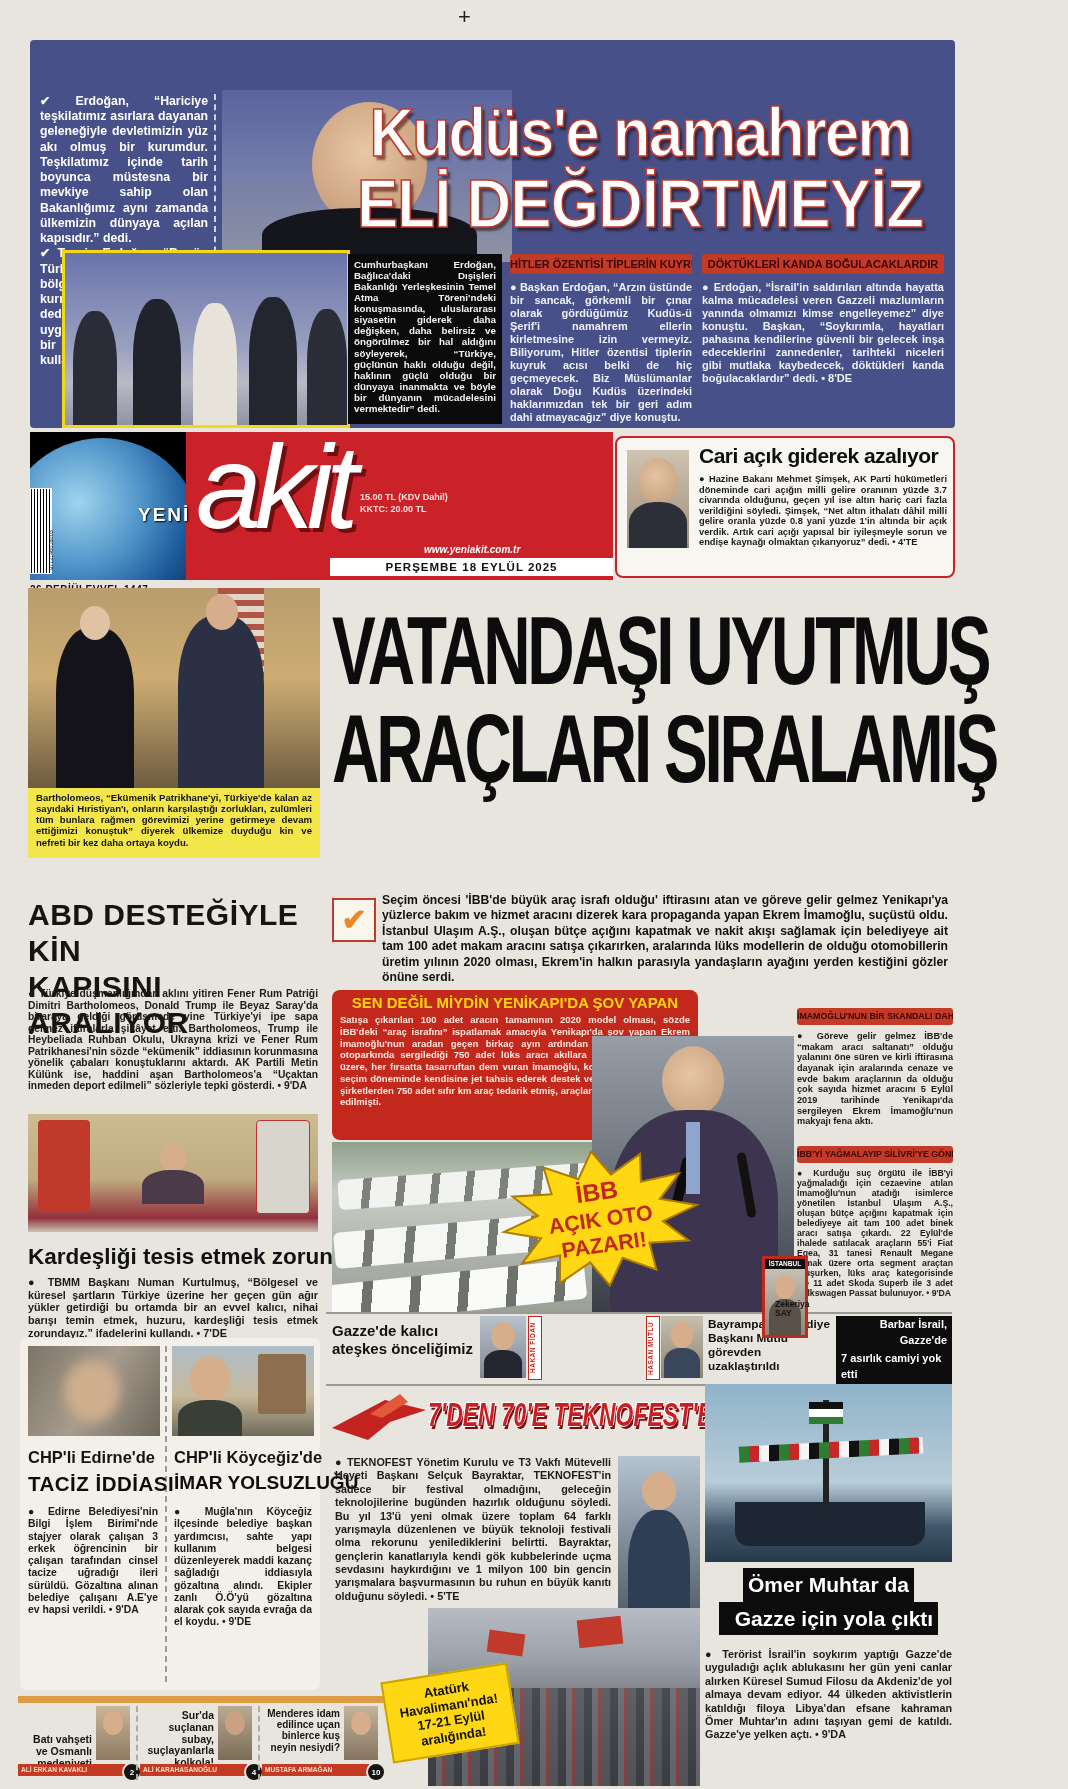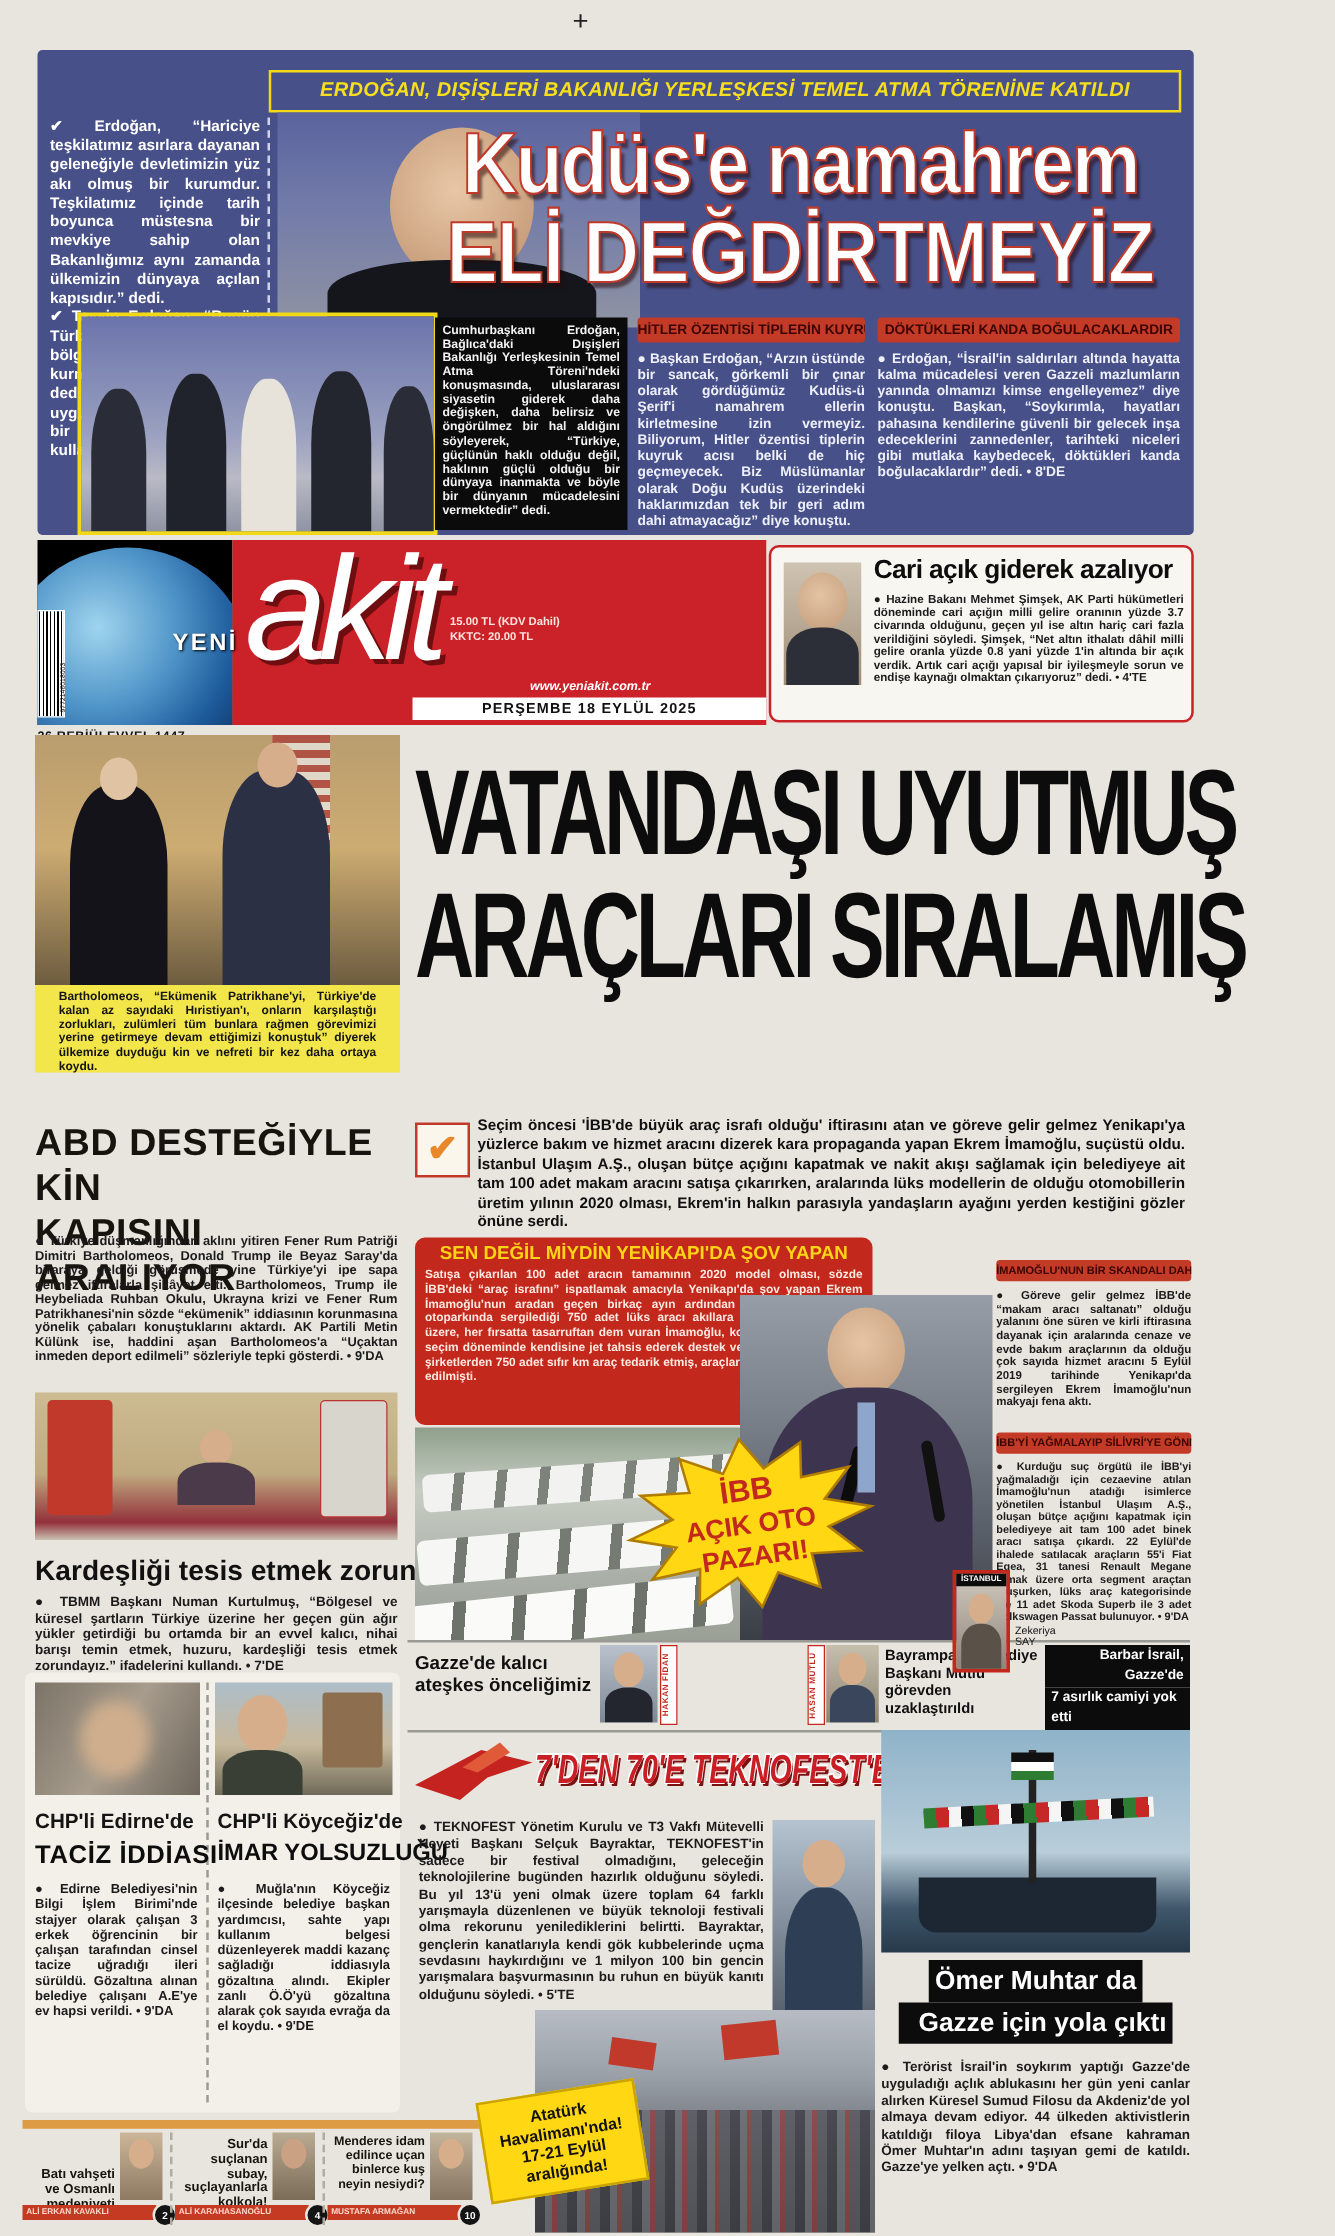--- a/index.html
+++ b/index.html
@@ -26,7 +26,6 @@
 
   <div class="abs" style="left:30px;top:40px;width:925px;height:388px;background:#475089;border-radius:4px;"></div>
 
-  <div class="abs" style="left:215px;top:56px;width:726px;height:30px;border:2px solid #f2d918;color:#f7df1d;font-size:16px;font-weight:bold;font-style:italic;text-align:center;line-height:30px;letter-spacing:.3px;white-space:nowrap;">ERDOĞAN, DIŞİŞLERİ BAKANLIĞI YERLEŞKESİ TEMEL ATMA TÖRENİNE KATILDI</div>
 
   <div class="abs" style="left:40px;top:94px;width:168px;color:#fff;font-size:12.3px;font-weight:bold;line-height:1.24;text-align:justify;">
     <div style="margin-bottom:0;">

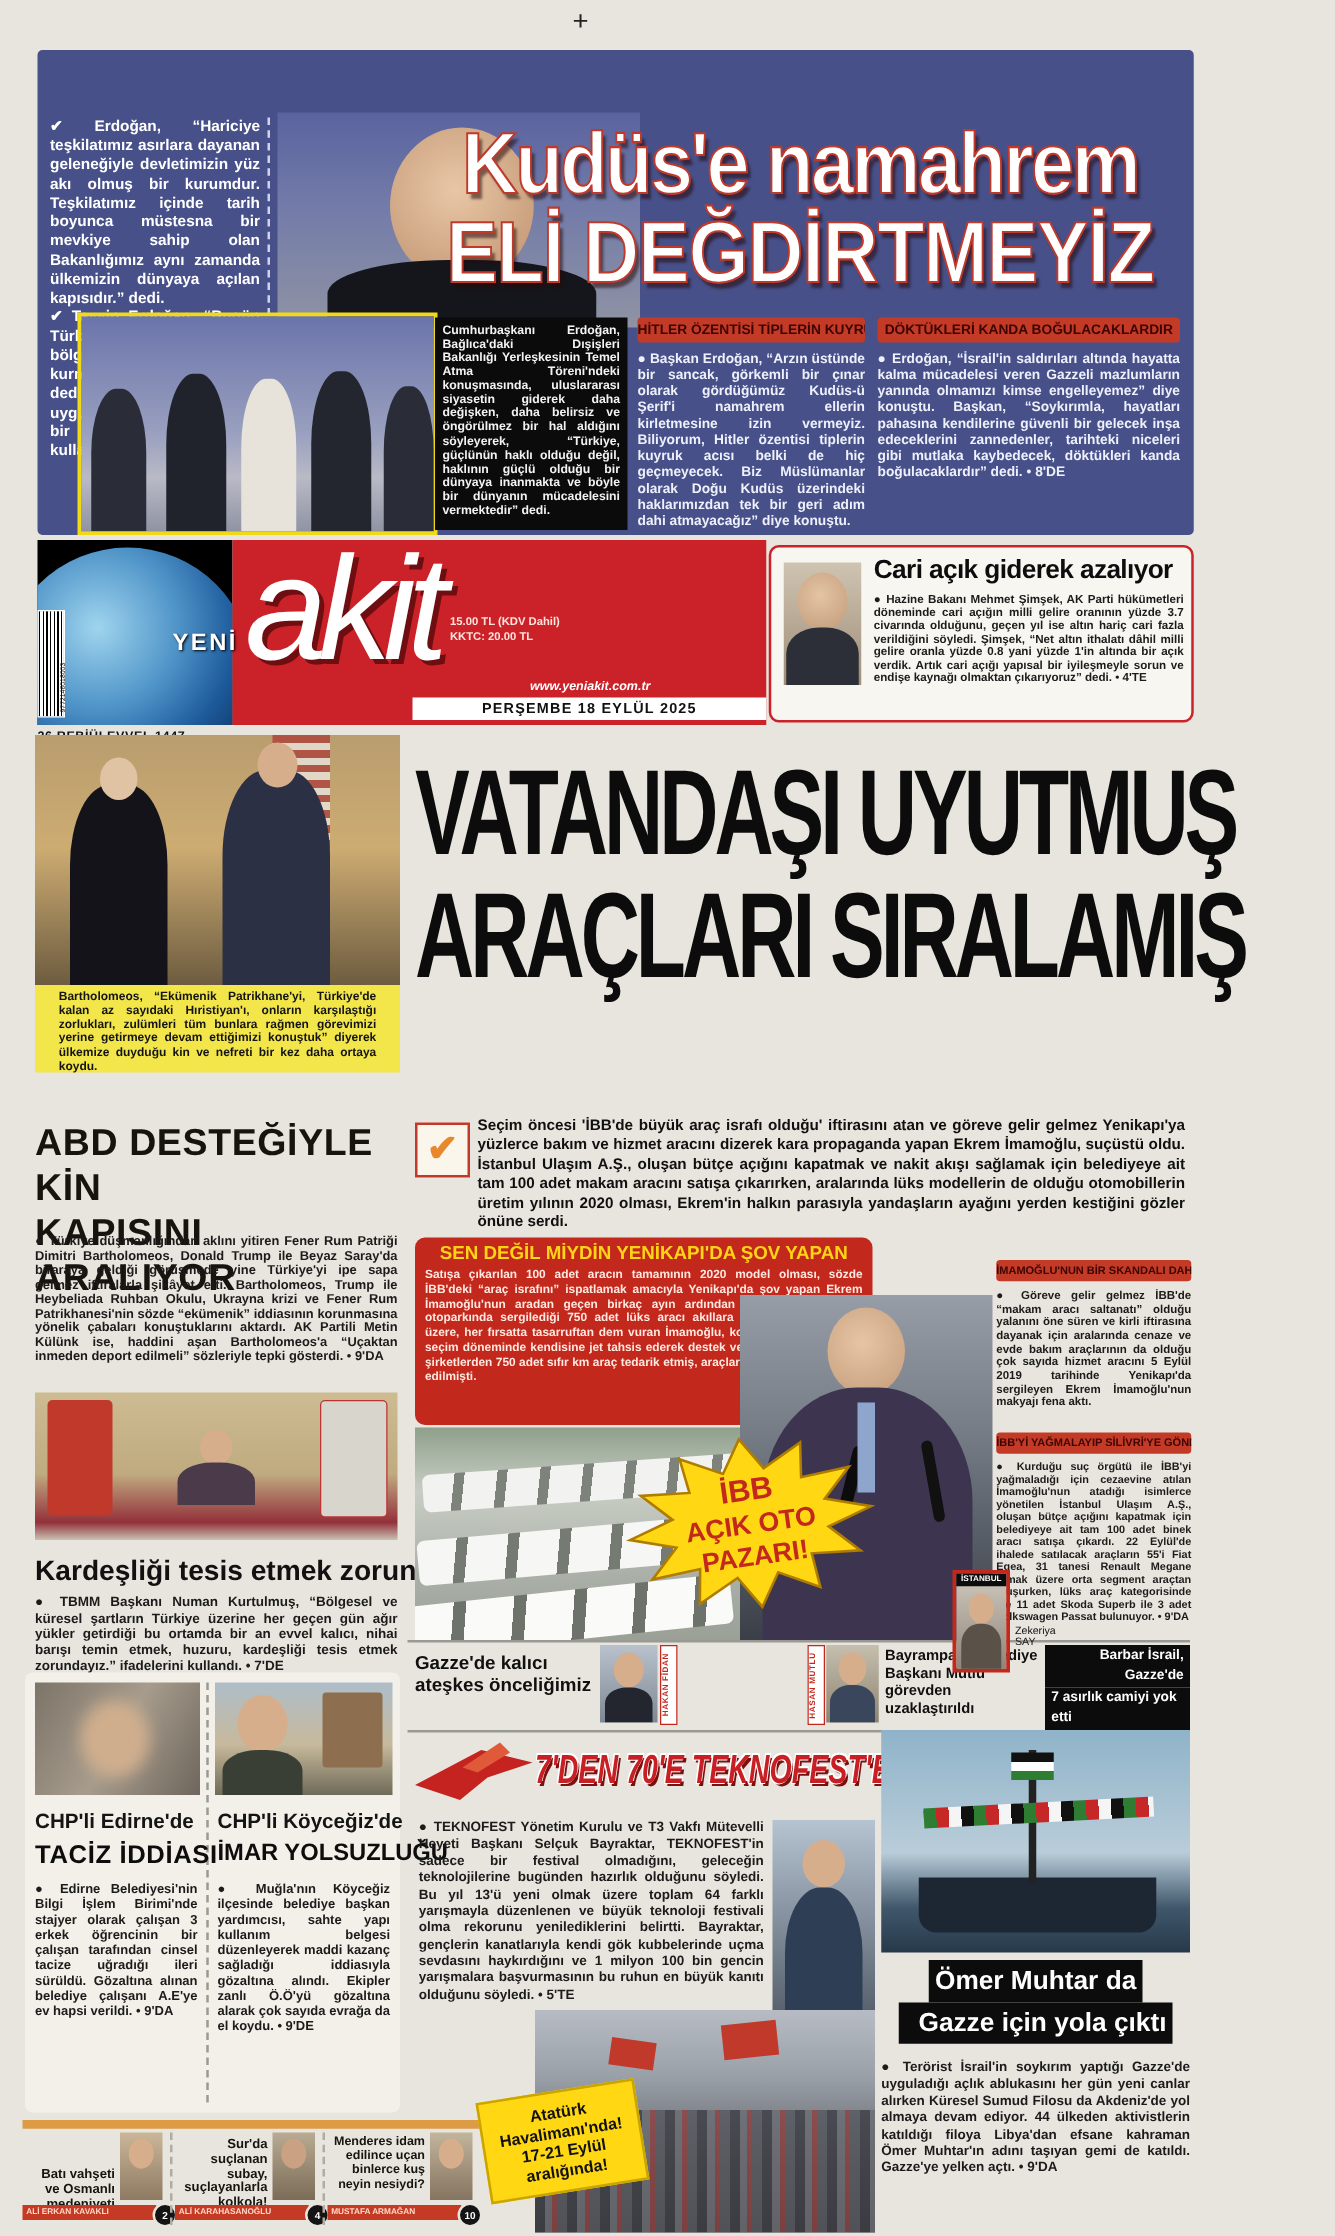--- a/index.html
+++ b/index.html
@@ -100,7 +100,7 @@
     <div class="head" style="left:178px;top:6px;width:32px;height:36px;"></div>
     <div class="head" style="left:52px;top:18px;width:30px;height:34px;background:#e0c3a3;"></div>
   </div>
-  <div class="abs" style="left:28px;top:788px;width:292px;height:70px;background:#f3e64b;padding:4px 19px;box-sizing:border-box;">
+  <div class="abs" style="left:28px;top:788px;width:292px;height:70px;background:#f3e64b;padding:4px 8px;box-sizing:border-box;">
     <div style="font-size:9.6px;font-weight:bold;color:#141414;line-height:1.16;text-align:justify;">Bartholomeos, “Ekümenik Patrikhane'yi, Türkiye'de kalan az sayıdaki Hıristiyan'ı, onların karşılaştığı zorlukları, zulümleri tüm bunlara rağmen görevimizi yerine getirmeye devam ettiğimizi konuştuk” diyerek ülkemize duyduğu kin ve nefreti bir kez daha ortaya koydu.</div>
   </div>
 

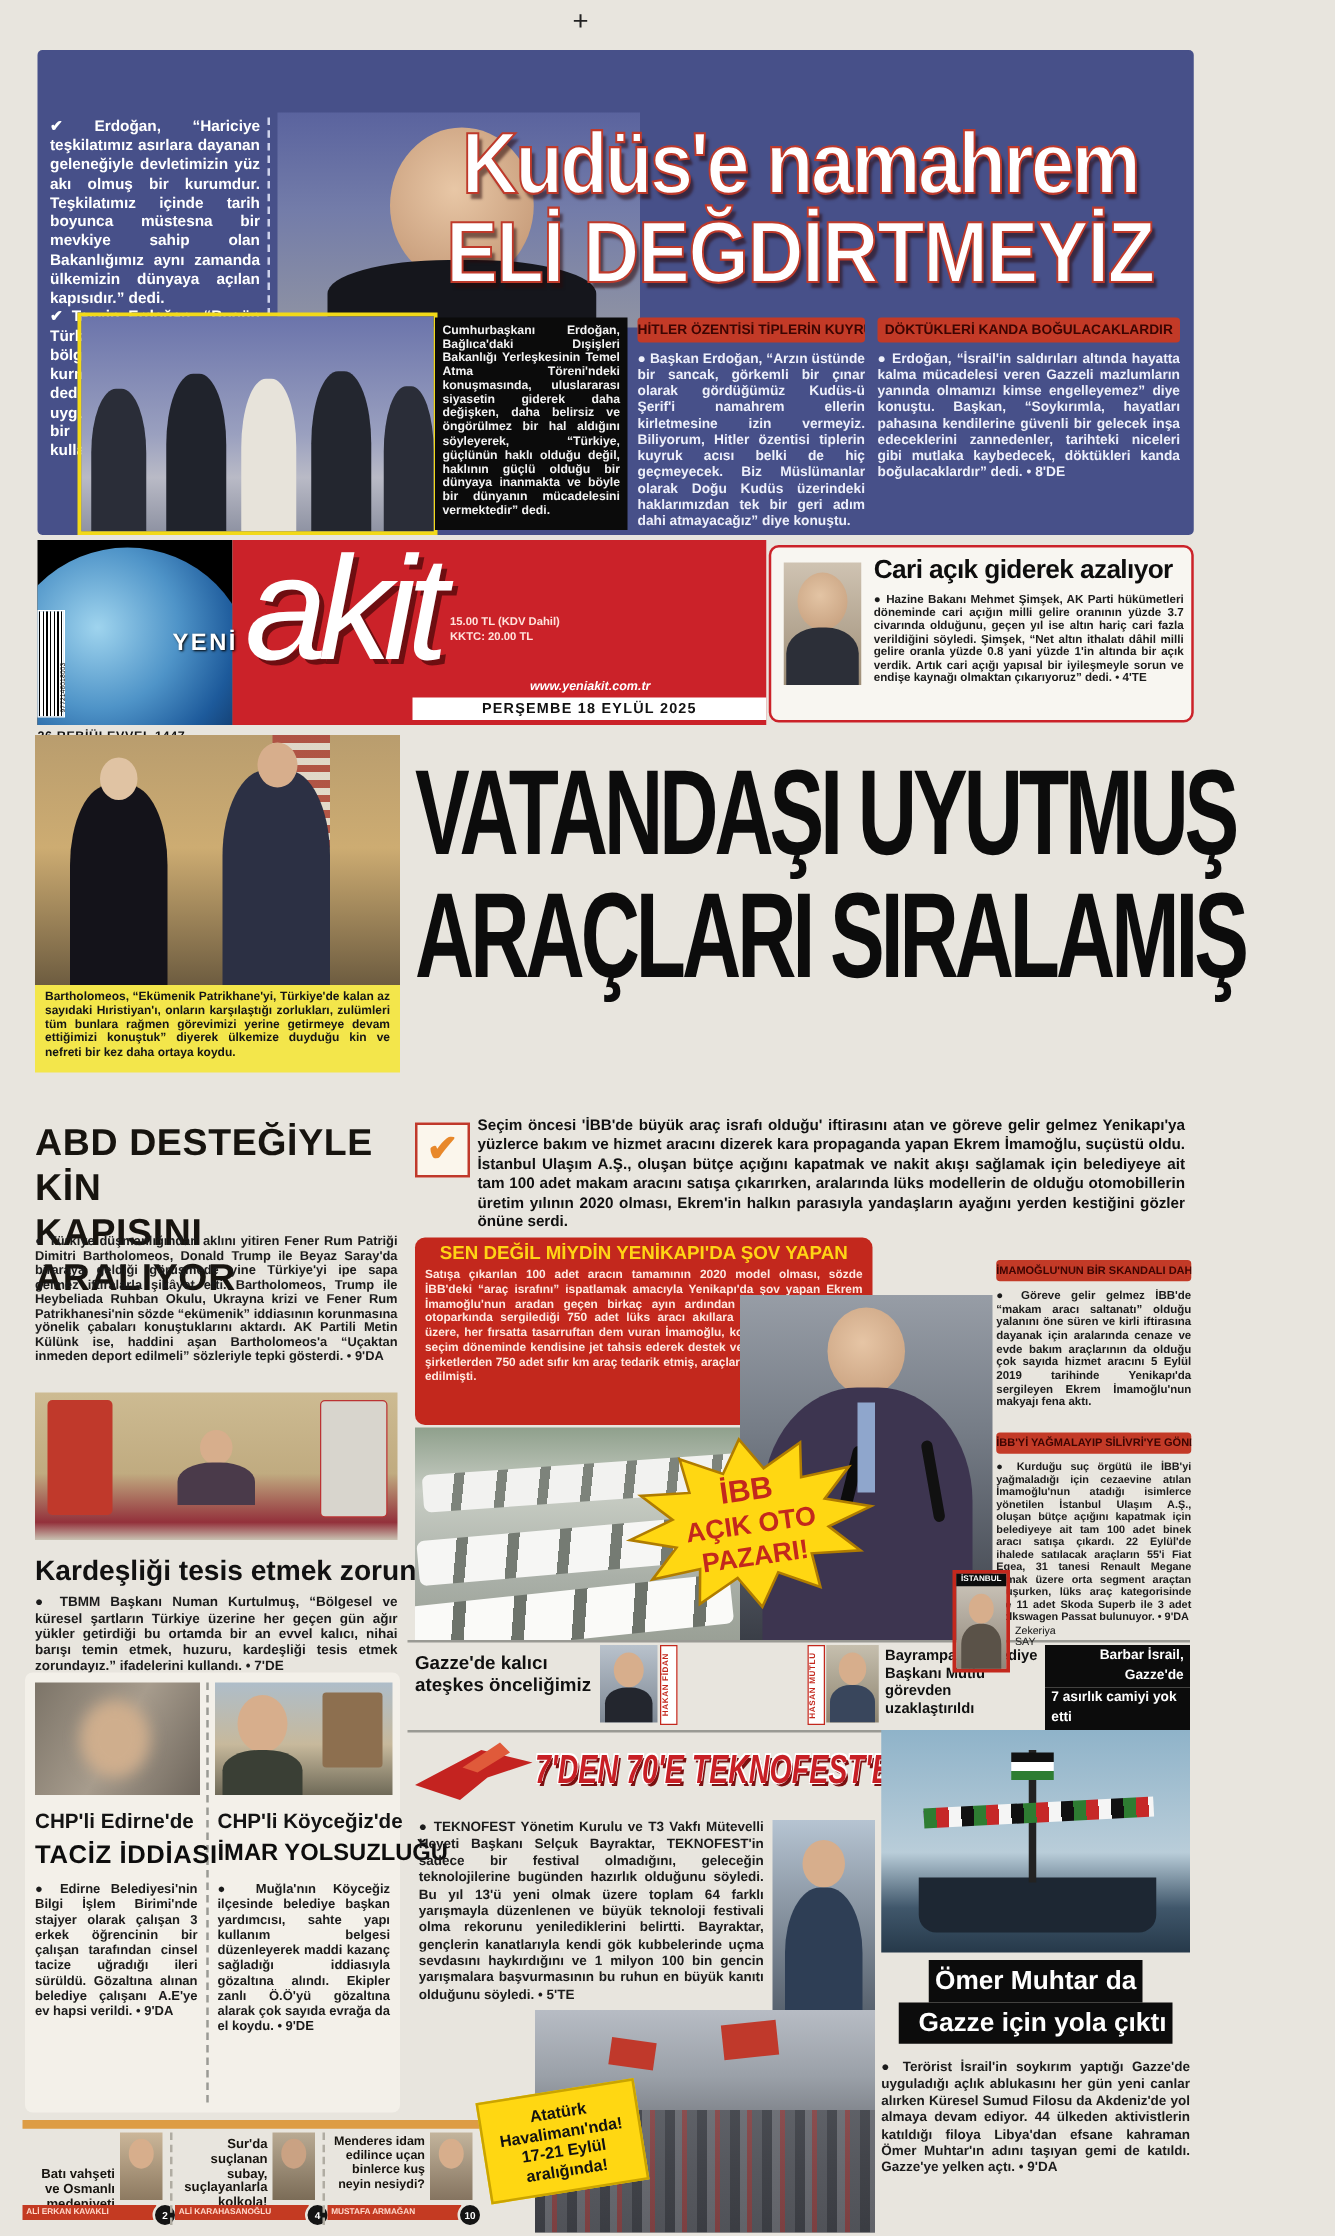--- a/index.html
+++ b/index.html
@@ -160,7 +160,7 @@
     <div class="head" style="left:10px;top:16px;width:20px;height:24px;"></div>
     <div class="suit" style="left:4px;top:40px;width:32px;height:36px;background:#5a5248;"></div>
   </div>
-  <div class="abs" style="left:812px;top:1300px;font-size:8.5px;font-weight:normal;color:#111;line-height:1.1;z-index:6;">
+  <div class="abs" style="left:775px;top:1300px;font-size:8.5px;font-weight:bold;color:#111;line-height:1.1;z-index:6;">
     <div>Zekeriya</div>
     <div>SAY</div>
   </div>

